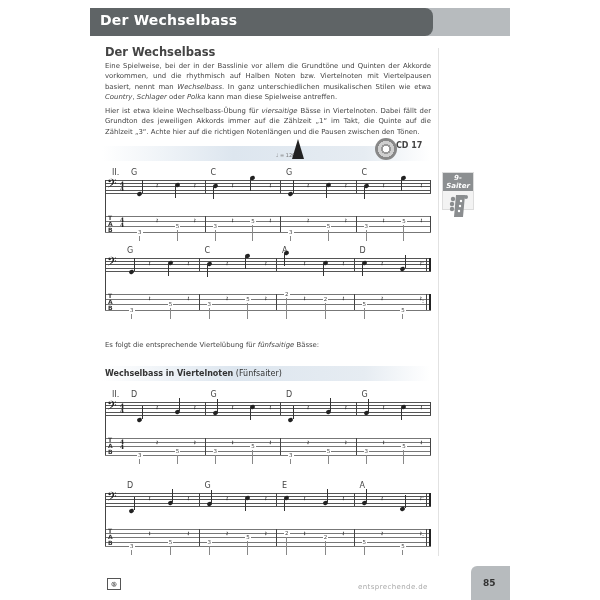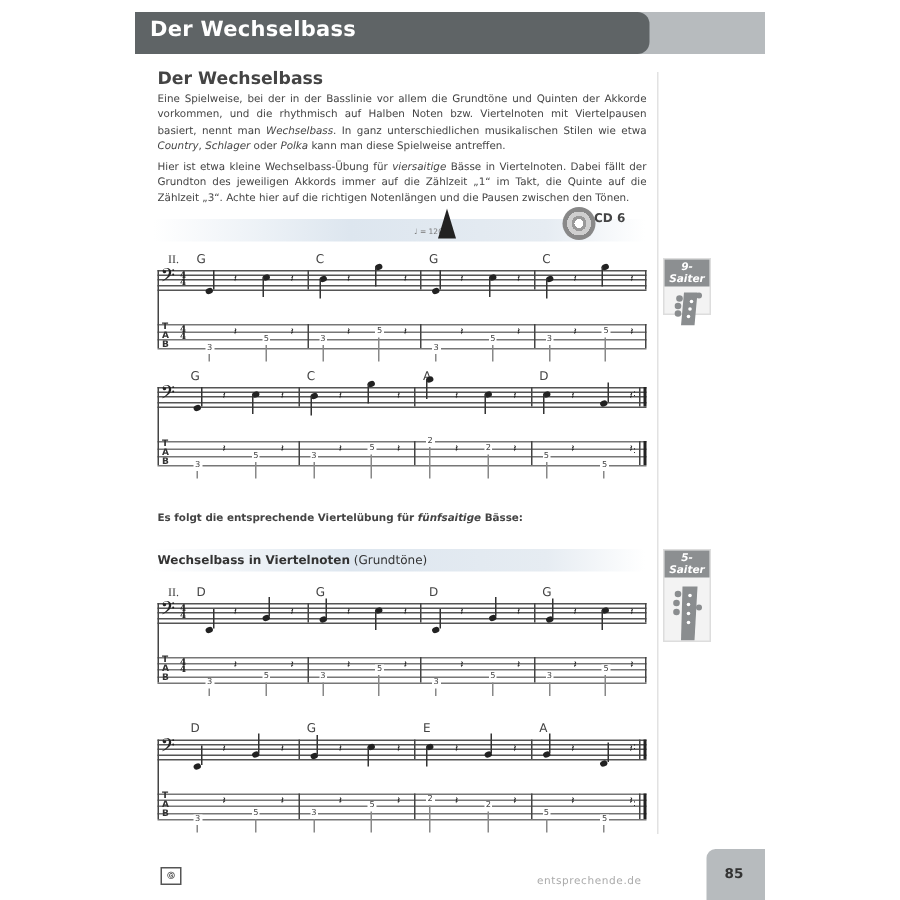--- a/index.html
+++ b/index.html
@@ -59,7 +59,7 @@
   <div class="tempo" style="left:186px; top:152px;">♩ = 120</div>
   <div class="metronome" style="left:202px; top:139px;"></div>
   <div class="cd-disc" style="left:285px; top:138px;"></div>
-  <div class="cd-label" style="left:306px; top:141px;">CD 6</div>
+  <div class="cd-label" style="left:306px; top:141px;">CD 17</div>
 
   <div class="side-card" style="top:172px; height:36px;">
     <div class="lbl">9-Saiter</div>

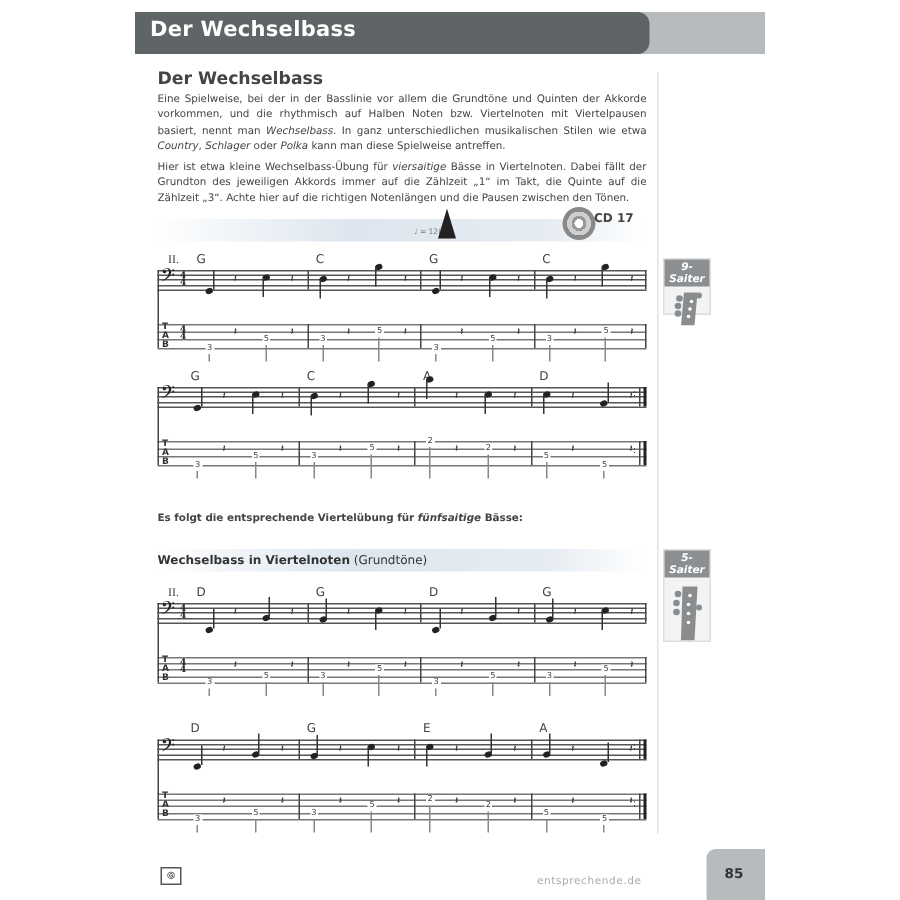--- a/index.html
+++ b/index.html
@@ -26,7 +26,7 @@
   .staff-line { position:absolute; left:0; width:326px; height:1px; background:#555; }
   .barline { position:absolute; width:1px; background:#444; }
   .chord { position:absolute; font-size:8px; color:#444; }
-  .roman { position:absolute; font-size:8px; color:#444;font-family:Liberation Serif, serif; }
+  .roman { position:absolute; font-size:8px; color:#444; }
   .note { position:absolute; width:5px; height:4px; background:#222; border-radius:50%; transform:rotate(-20deg); }
   .stem { position:absolute; width:1px; background:#333; }
   .rest { position:absolute; font-size:7px; color:#222; font-family:"DejaVu Sans", sans-serif; }

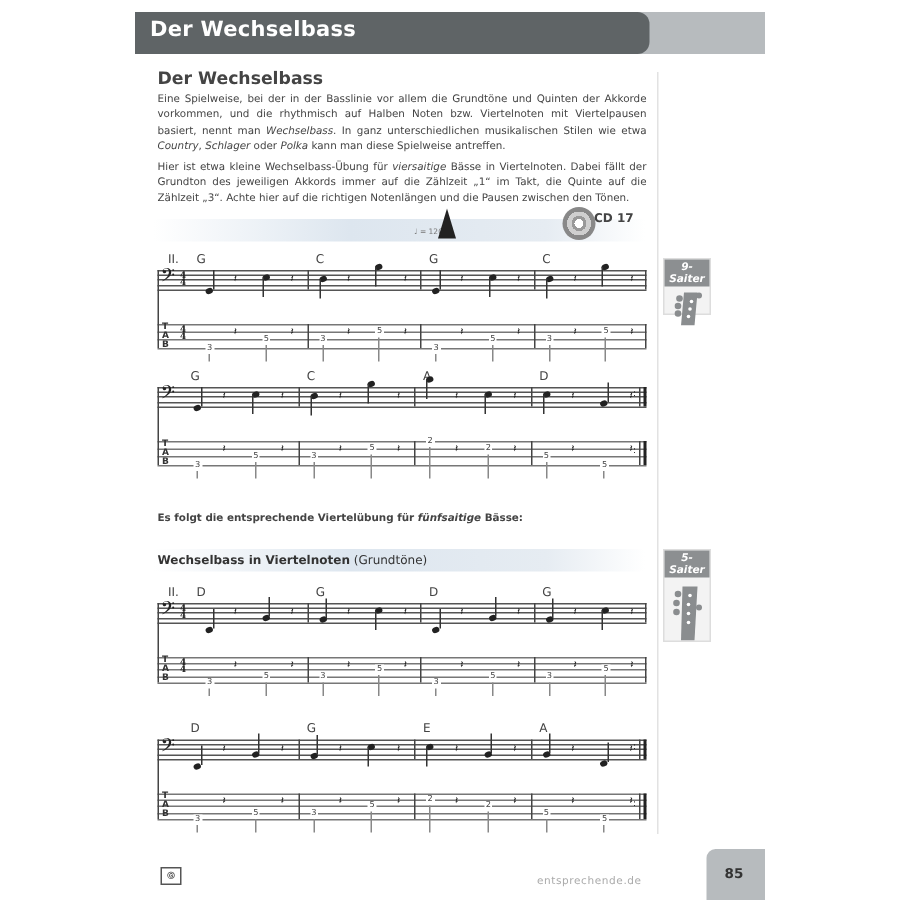--- a/index.html
+++ b/index.html
@@ -36,7 +36,7 @@
   .tab-letters { position:absolute; font-size:6px; font-weight:bold; color:#333; line-height:6px; }
   .final-bar { position:absolute; width:2px; background:#222; }
   .repeat-dots { position:absolute; font-size:6px; color:#222; line-height:5px; }
-  .intro-line { position:absolute; left:15px; font-size:6.9px; color:#444;font-weight:bold; }
+  .intro-line { position:absolute; left:15px; font-size:6.9px; color:#444; }
   .footer-logo { position:absolute; left:17px; top:578px; width:12px; height:10px; border:1px solid #555; font-size:5px; text-align:center; line-height:10px; color:#444; font-weight:bold; }
   .footer-site { position:absolute; left:268px; top:583px; font-size:7px; color:#aaa; letter-spacing:0.4px; }
   .page-num-box { position:absolute; left:381px; top:566px; width:39px; height:34px; background:#b7bbbe; border-radius:6px 0 0 0; }

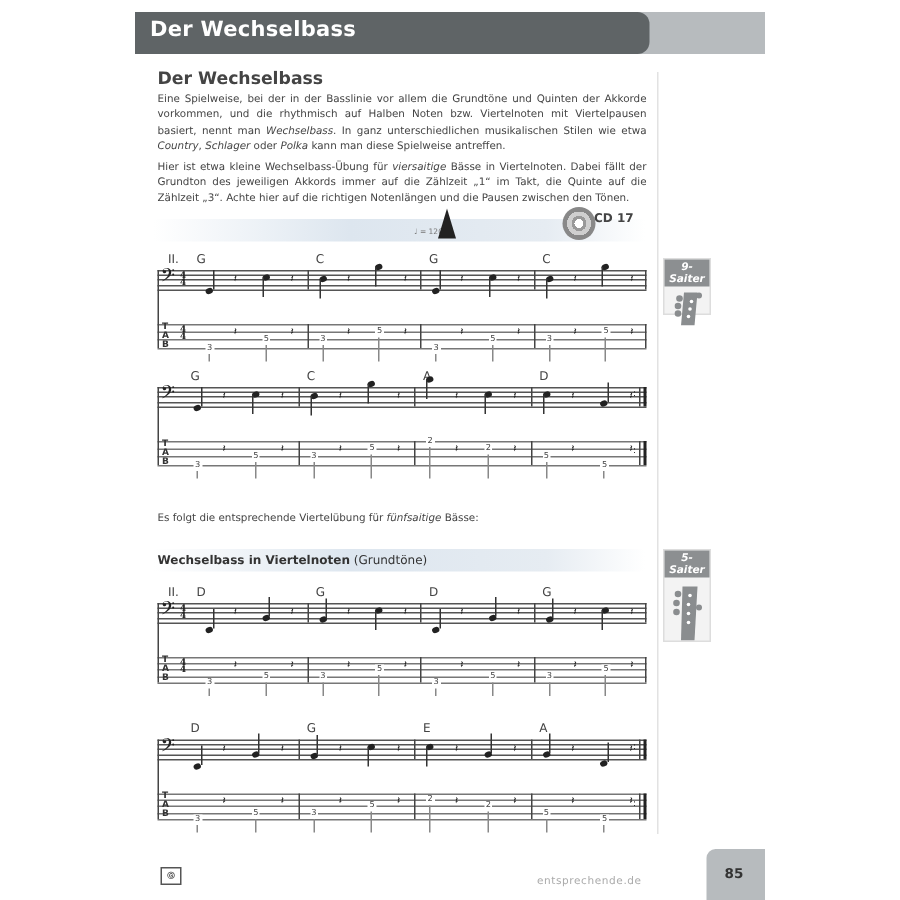--- a/index.html
+++ b/index.html
@@ -240,7 +240,7 @@
   <div class="intro-line" id="intro2" style="top:341px;"><span>Es folgt die entsprechende Viertelübung für </span><i>fünfsaitige</i><span> Bässe:</span></div>
 
   <div class="ex-bar" style="top:366px;"></div>
-  <div class="ex-title" style="top:369px;"><b>Wechselbass in Viertelnoten</b><span> (Grundtöne)</span></div>
+  <div class="ex-title" style="top:369px;"><b>Wechselbass in Viertelnoten</b><span> (Fünfsaiter)</span></div>
 
   <div class="side-card" style="top:366px; height:60px;">
     <div class="lbl">5-Saiter</div>

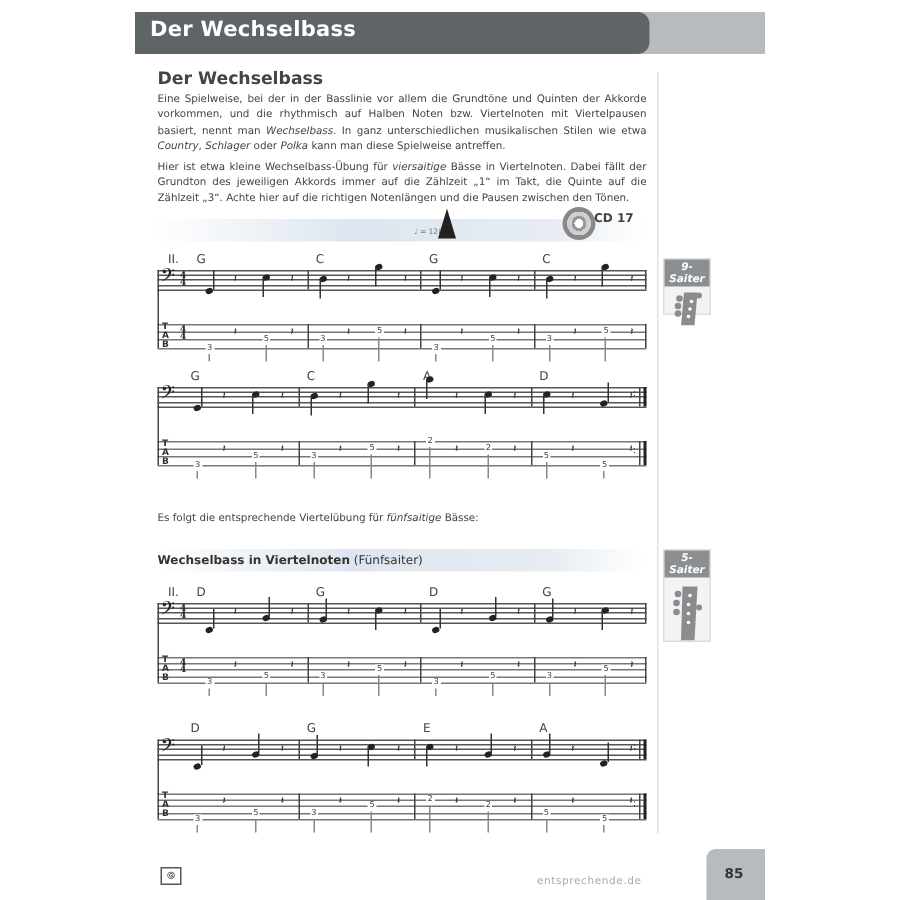--- a/index.html
+++ b/index.html
@@ -242,20 +242,6 @@
   <div class="ex-bar" style="top:366px;"></div>
   <div class="ex-title" style="top:369px;"><b>Wechselbass in Viertelnoten</b><span> (Fünfsaiter)</span></div>
 
-  <div class="side-card" style="top:366px; height:60px;">
-    <div class="lbl">5-Saiter</div>
-    <svg width="22" height="40" viewBox="0 0 22 40">
-      <path d="M8 4 L18 4 L16 40 L7 40 Z" fill="#8a8d8f"></path>
-      <circle cx="5" cy="9" r="2.2" fill="#8a8d8f"></circle>
-        <circle cx="4" cy="15" r="2.2" fill="#8a8d8f"></circle>
-      <circle cx="4" cy="21" r="2.2" fill="#8a8d8f"></circle>
-        <circle cx="19" cy="18" r="2" fill="#8a8d8f"></circle>
-      <circle cx="13" cy="10" r="1.2" fill="#fff"></circle>
-        <circle cx="12" cy="16" r="1.2" fill="#fff"></circle>
-      <circle cx="12" cy="22" r="1.2" fill="#fff"></circle>
-        <circle cx="12" cy="28" r="1.2" fill="#fff"></circle>
-    </svg>
-  </div>
 
   <div id="ex2-sys0" class="system" style="top:390px;">
       <div class="roman" style="left: 7px; top: 0px;">II.</div>

